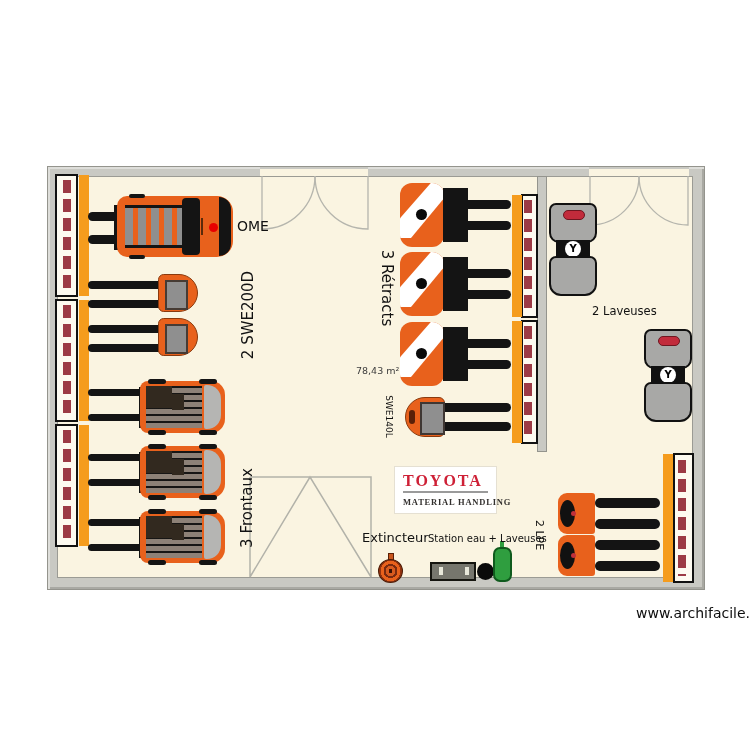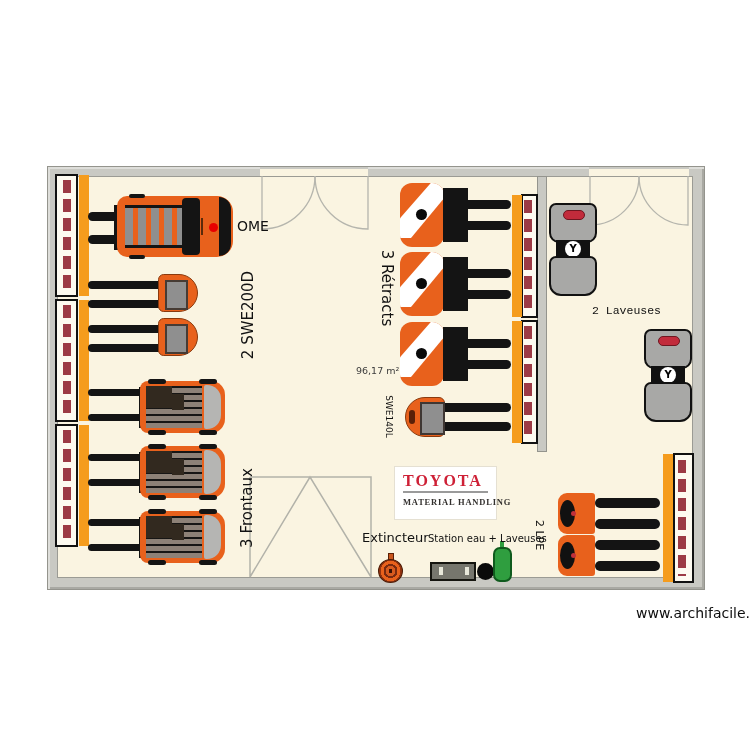--- a/index.html
+++ b/index.html
@@ -140,7 +140,7 @@
   .lbl-frontaux{left:199px;top:500px;width:94px;height:16px;font-size:15px;transform:rotate(-90deg);}
   .lbl-swe140l{left:360px;top:411px;width:56px;height:11px;font-size:9px;transform:rotate(90deg);}
   .lbl-lpe{left:519px;top:529px;width:42px;height:12px;font-size:11px;transform:rotate(90deg);}
-  .lbl-laveuses{left:592px;top:304px;font-size:11.5px;font-family:Liberation Mono, monospace;}
+  .lbl-laveuses{left:592px;top:304px;font-size:11.5px;}
   .lbl-area{left:356px;top:365px;font-size:9.5px;color:#3c3c3c;}
   .lbl-ext{left:362px;top:530px;font-size:13px;}
   .lbl-station{left:428px;top:533px;font-size:10px;}

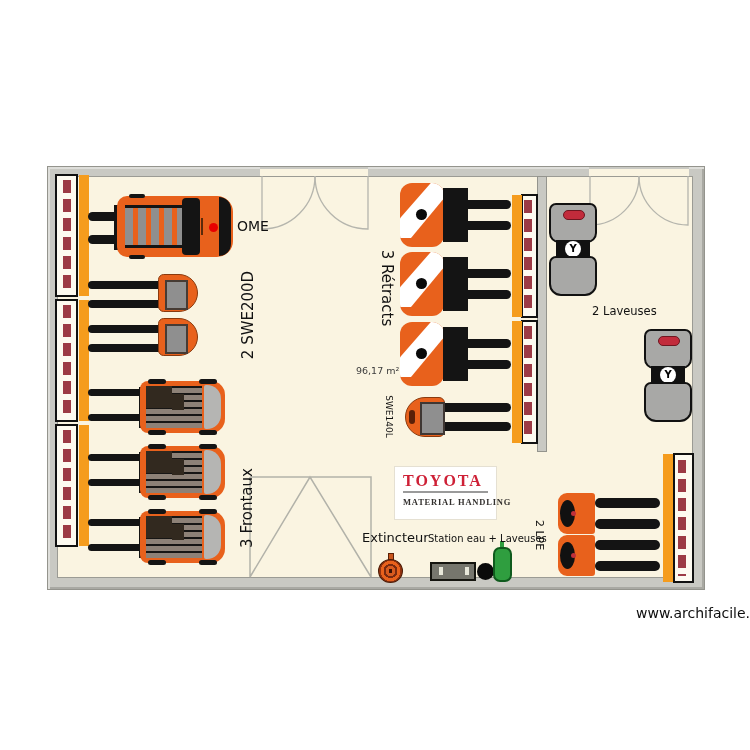--- a/index.html
+++ b/index.html
@@ -380,7 +380,7 @@
   <div class="lbl vlbl lbl-swe140l">SWE140L</div>
   <div class="lbl vlbl lbl-lpe">2 LPE</div>
   <div class="lbl lbl-laveuses">2 Laveuses</div>
-  <div class="lbl lbl-area">96,17 m²</div>
+  <div class="lbl lbl-area">78,43 m²</div>
   <div class="lbl lbl-ext">Extincteur</div>
   <div class="lbl lbl-station">Station eau + Laveuses</div>
   <div class="lbl lbl-mark">www.archifacile.fr</div>

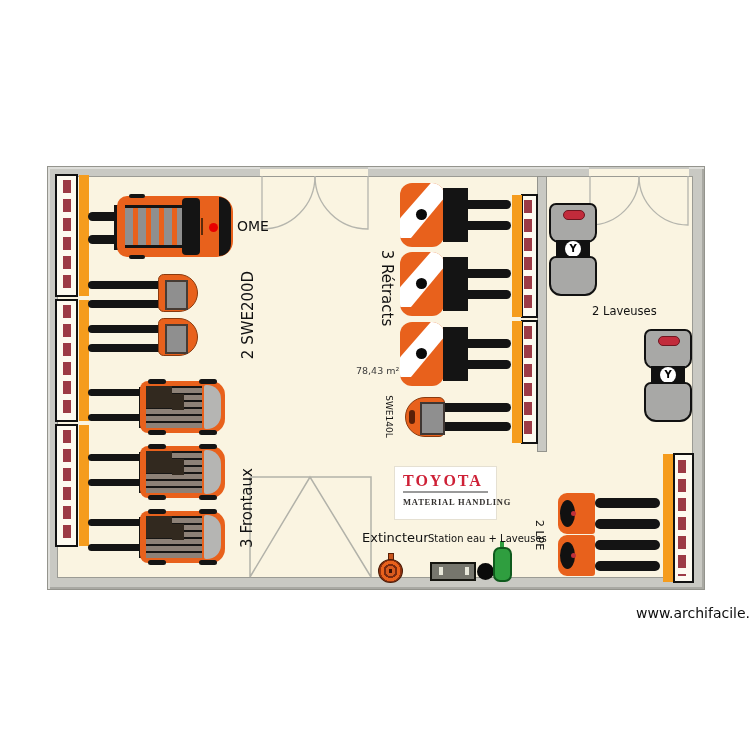--- a/index.html
+++ b/index.html
@@ -124,7 +124,7 @@
   .reel-stem{left:500px;top:541px;width:4px;height:7px;background:#2f9e3f;}
 
   
-  .toy{left:394px;top:466px;width:103px;height:54px;background:#fff;border:1px solid #e5e0d2;box-sizing:border-box;}
+  .toy{left:394px;top:466px;width:103px;height:48px;background:#fff;border:1px solid #e5e0d2;box-sizing:border-box;}
   .toy .brand{margin:6px 8px 0;font-family:"Liberation Serif",serif;font-weight:bold;font-size:16px;
               color:#ce2036;letter-spacing:2px;line-height:16px;}
   .toy .rule{margin:2px 8px 4px;height:2px;background:#9a9a9a;}

